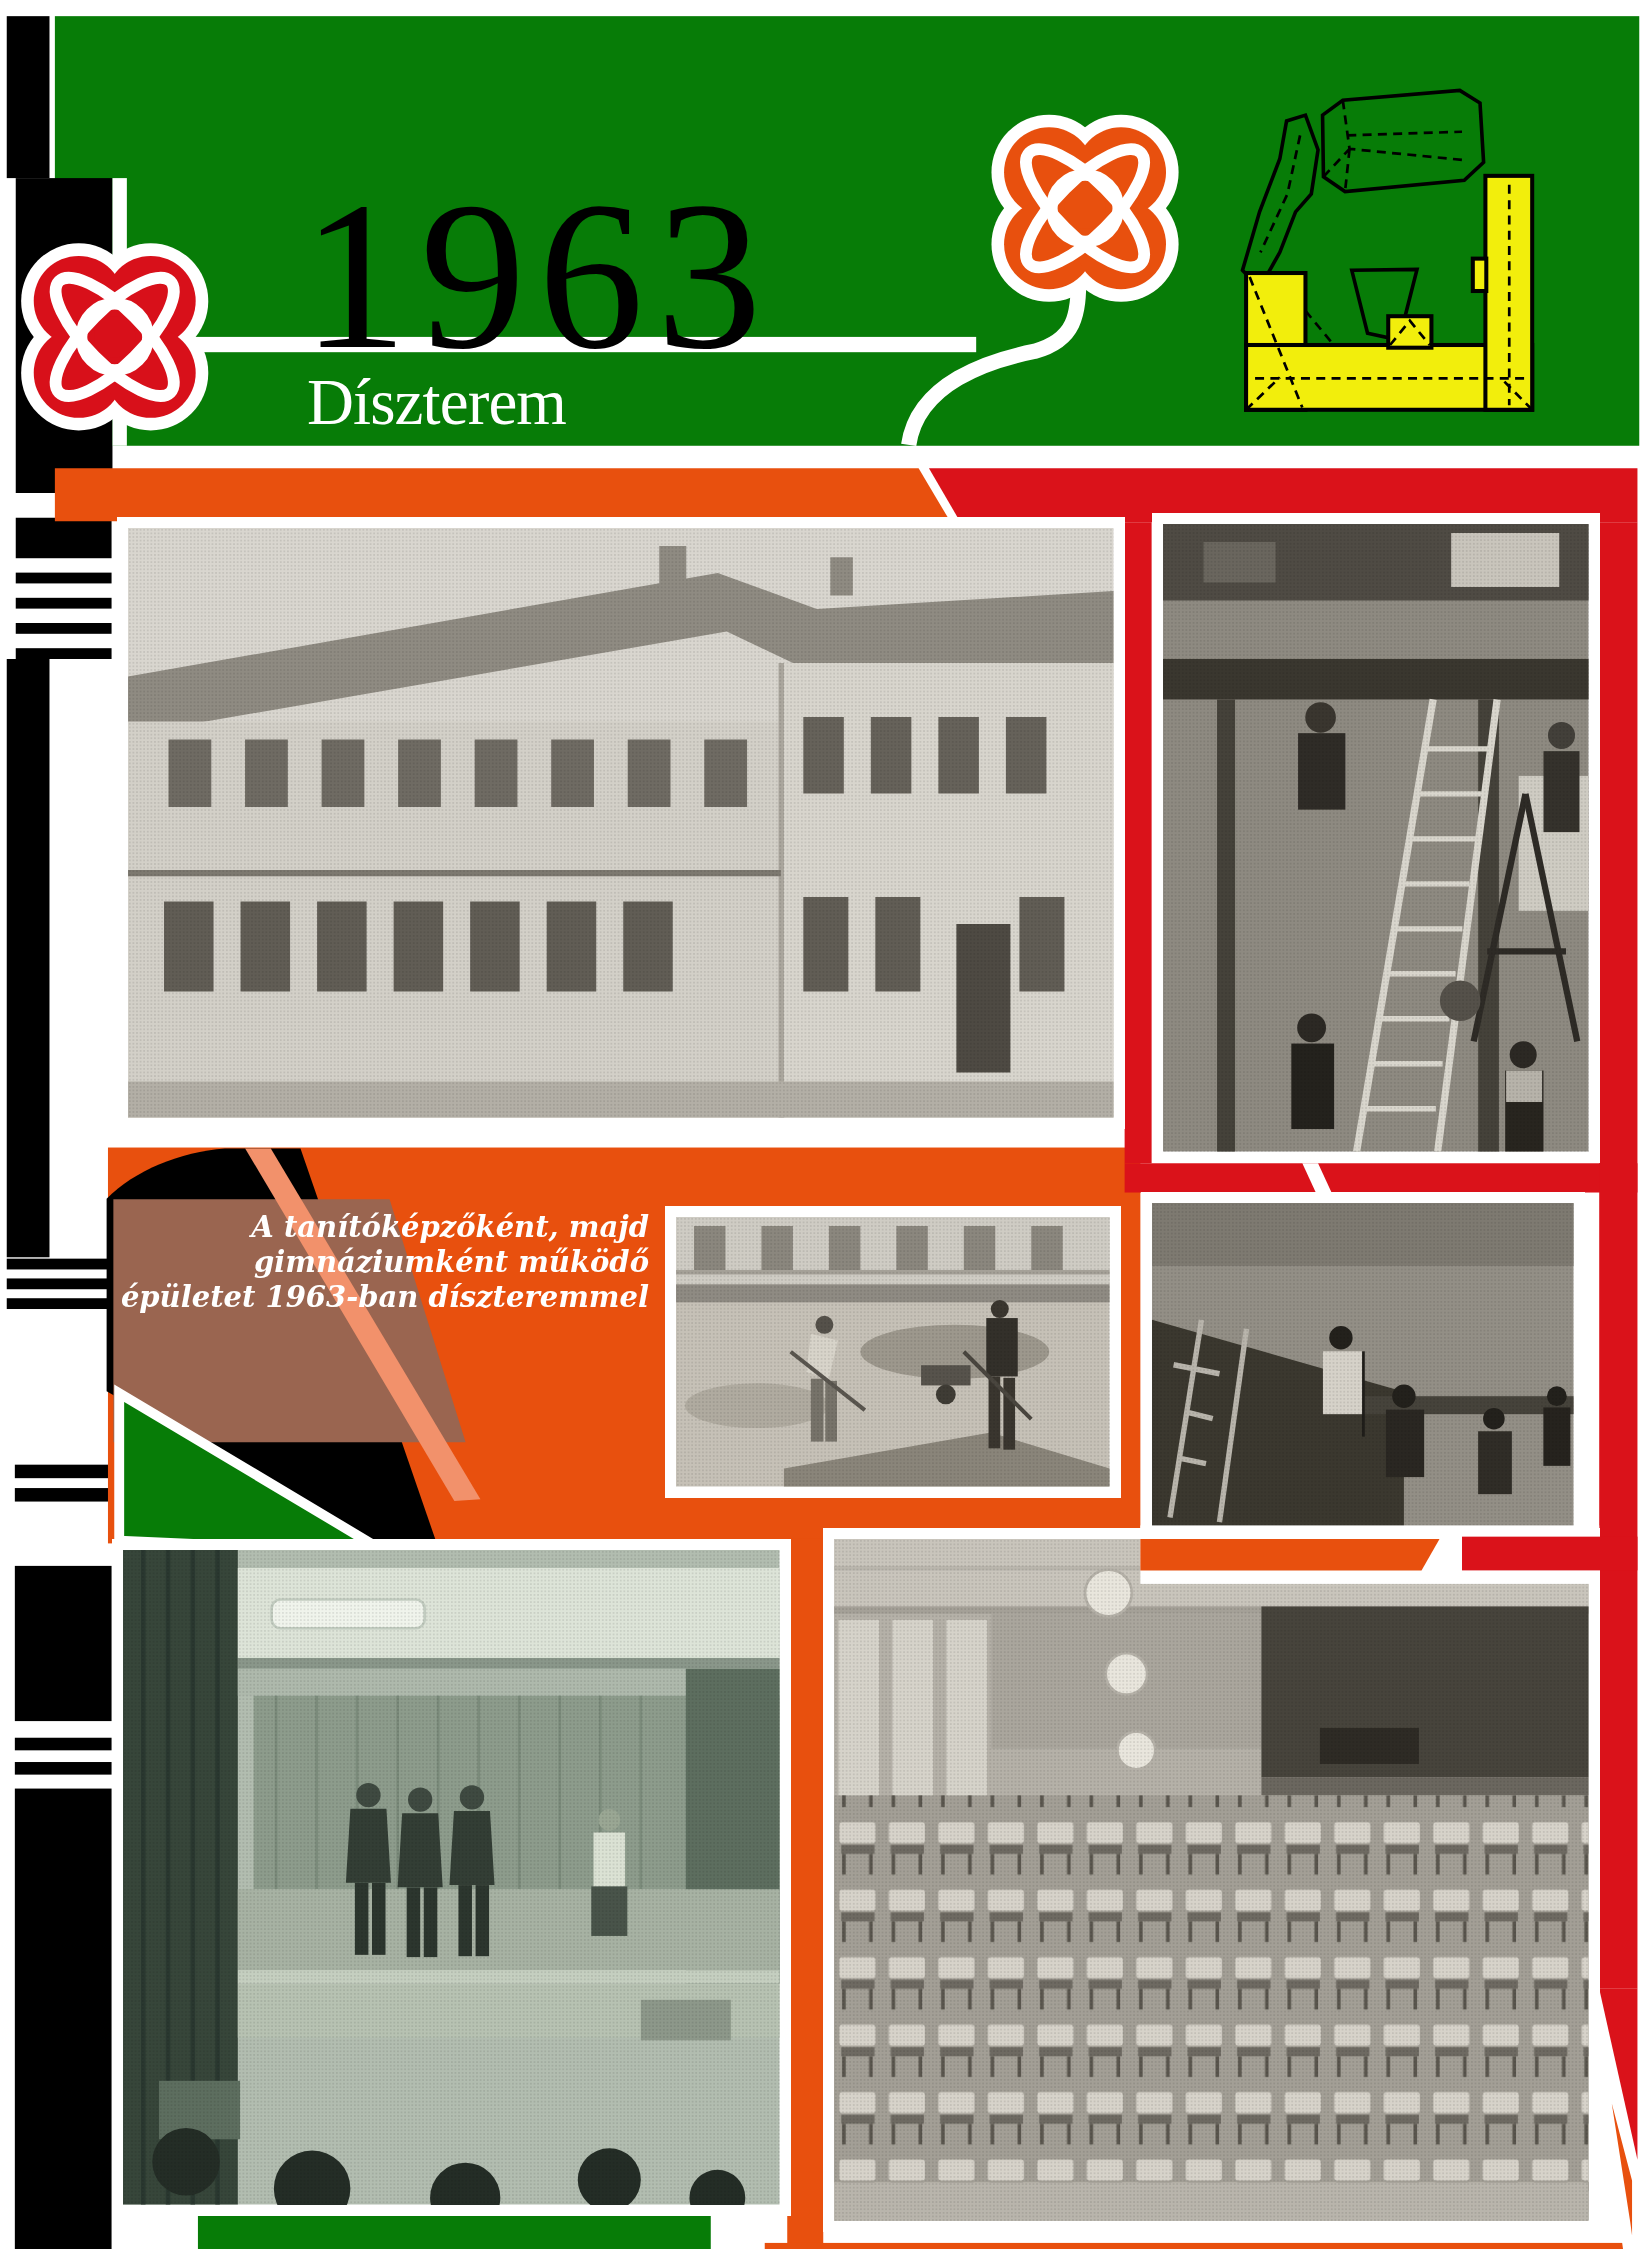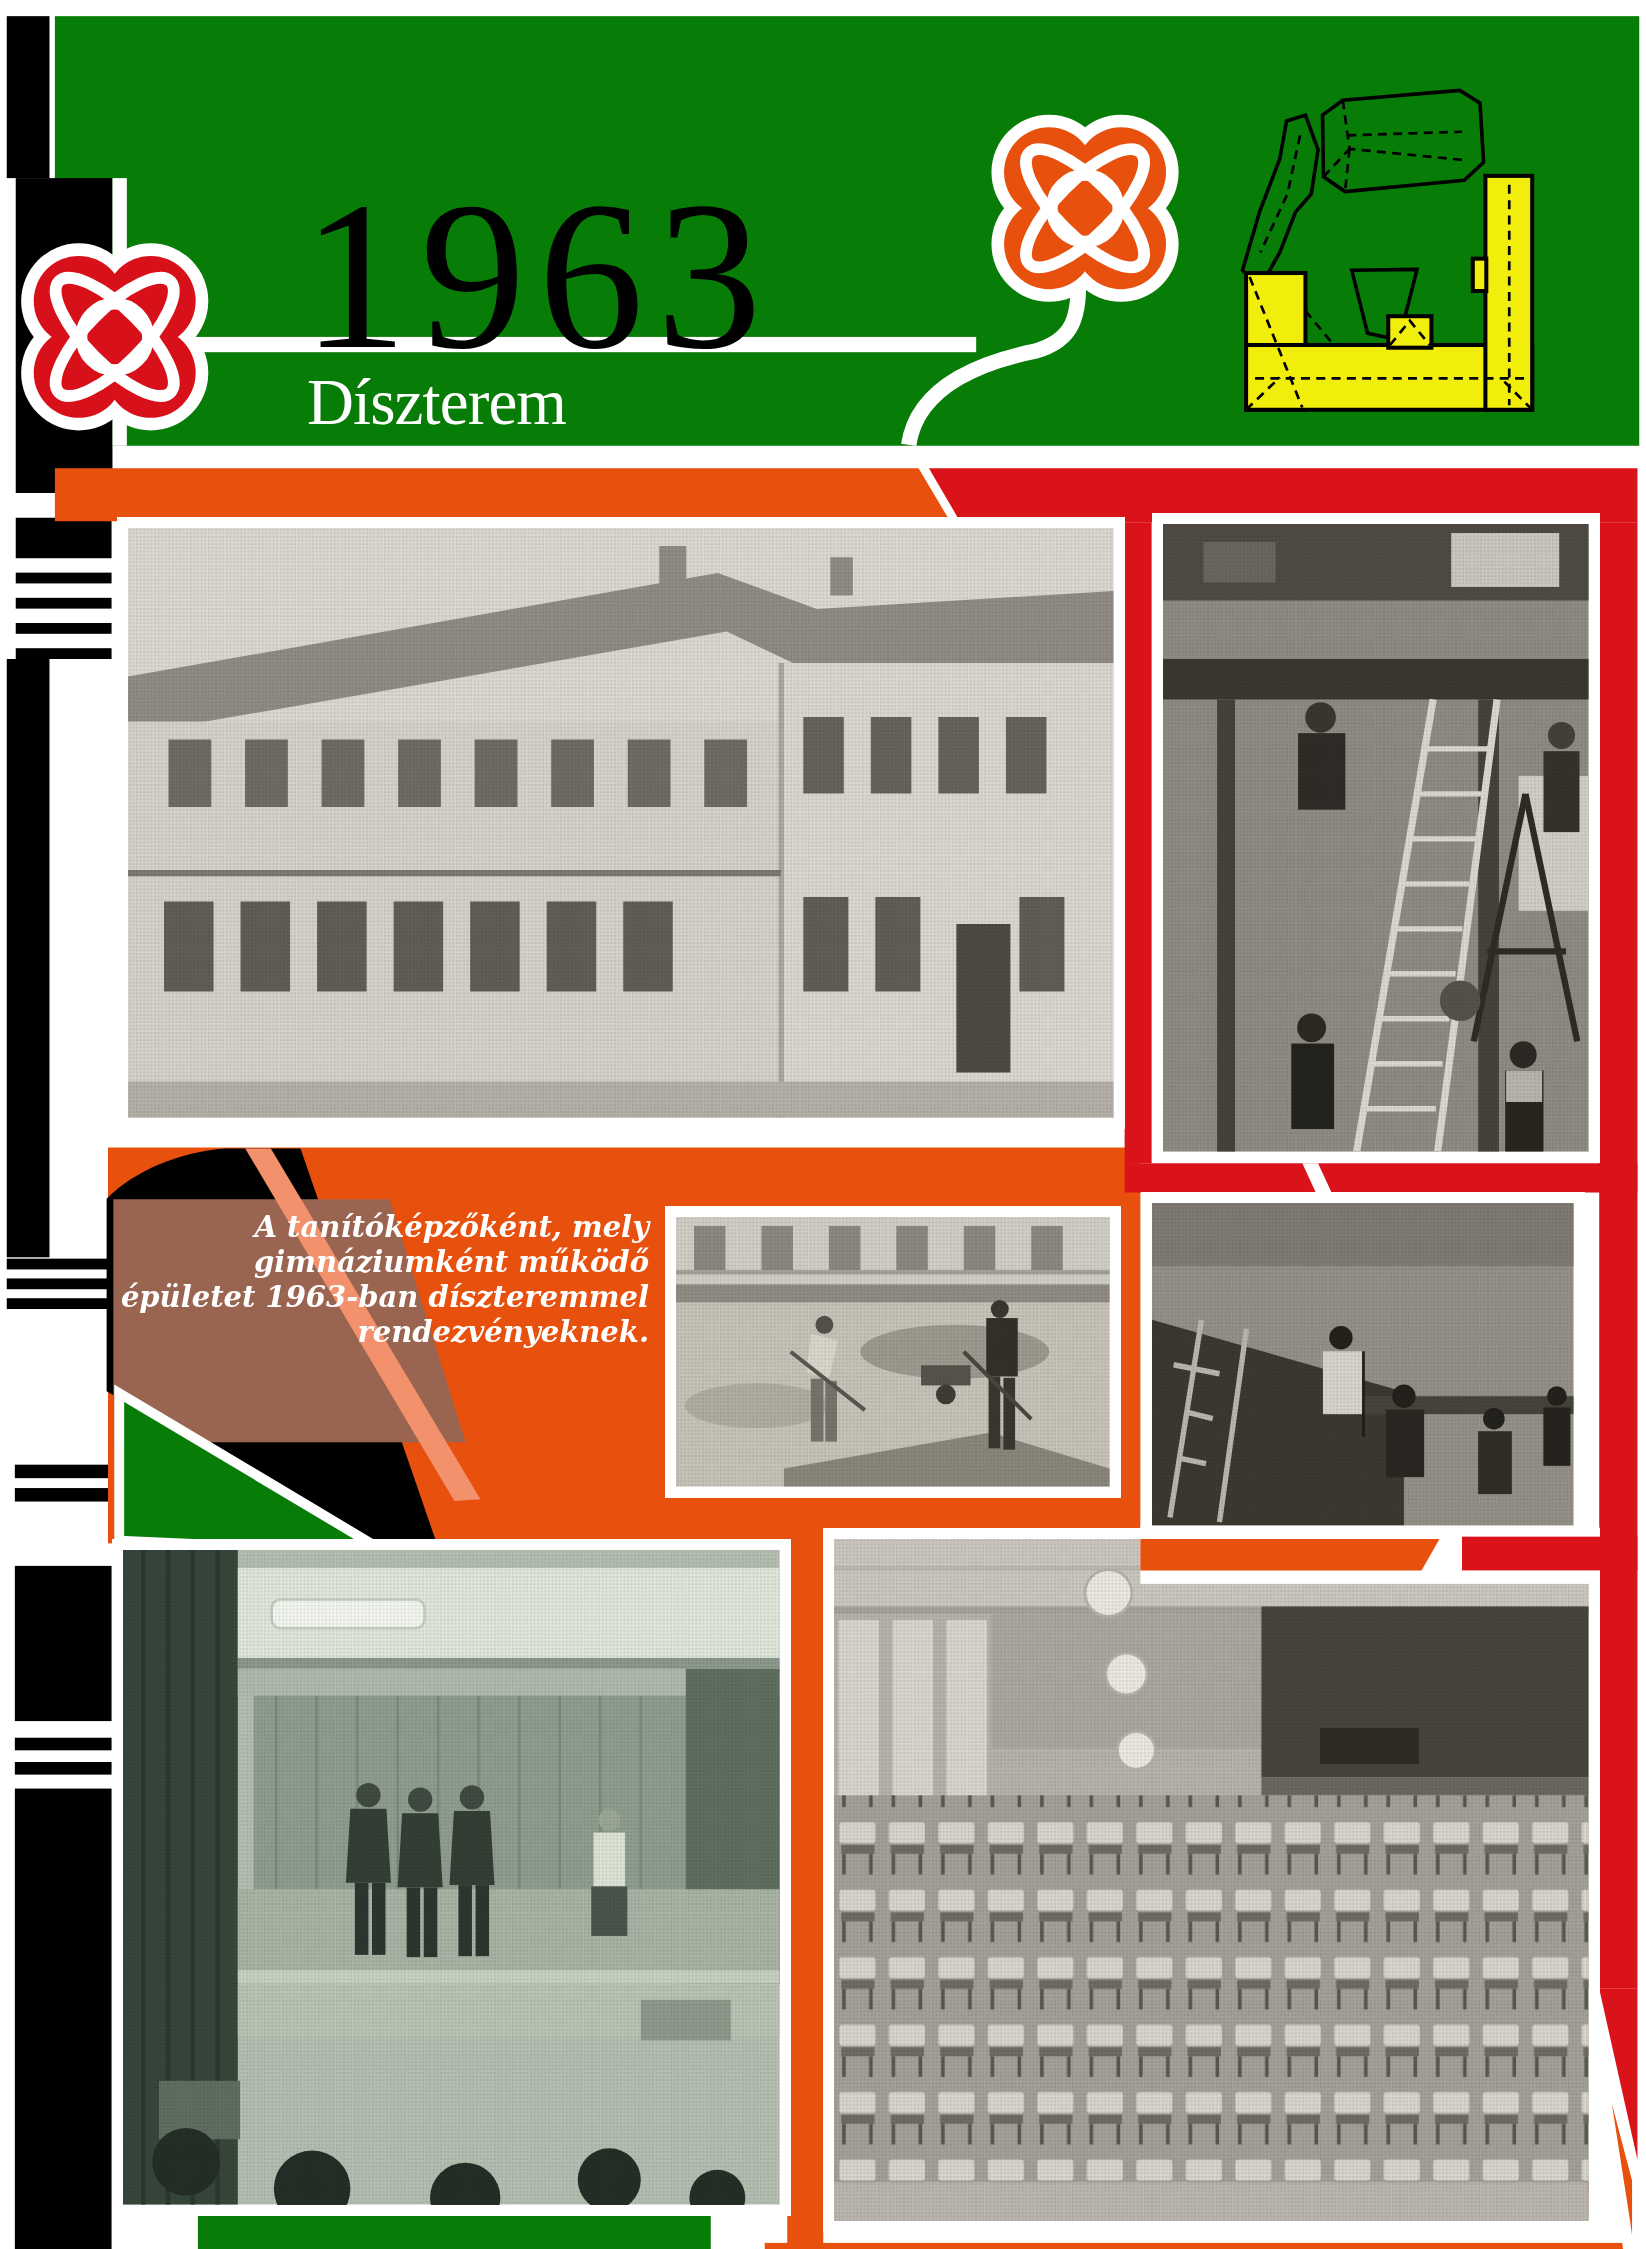--- a/index.html
+++ b/index.html
@@ -146,7 +146,7 @@
 <div id="subtitle">Díszterem</div>
 
 <div id="caption">
-  <div>A tanítóképzőként, mely</div>
+  <div>A tanítóképzőként, majd</div>
   <div>gimnáziumként működő</div>
   <div>épületet 1963-ban díszteremmel</div>
   <div>rendezvényeknek.</div>

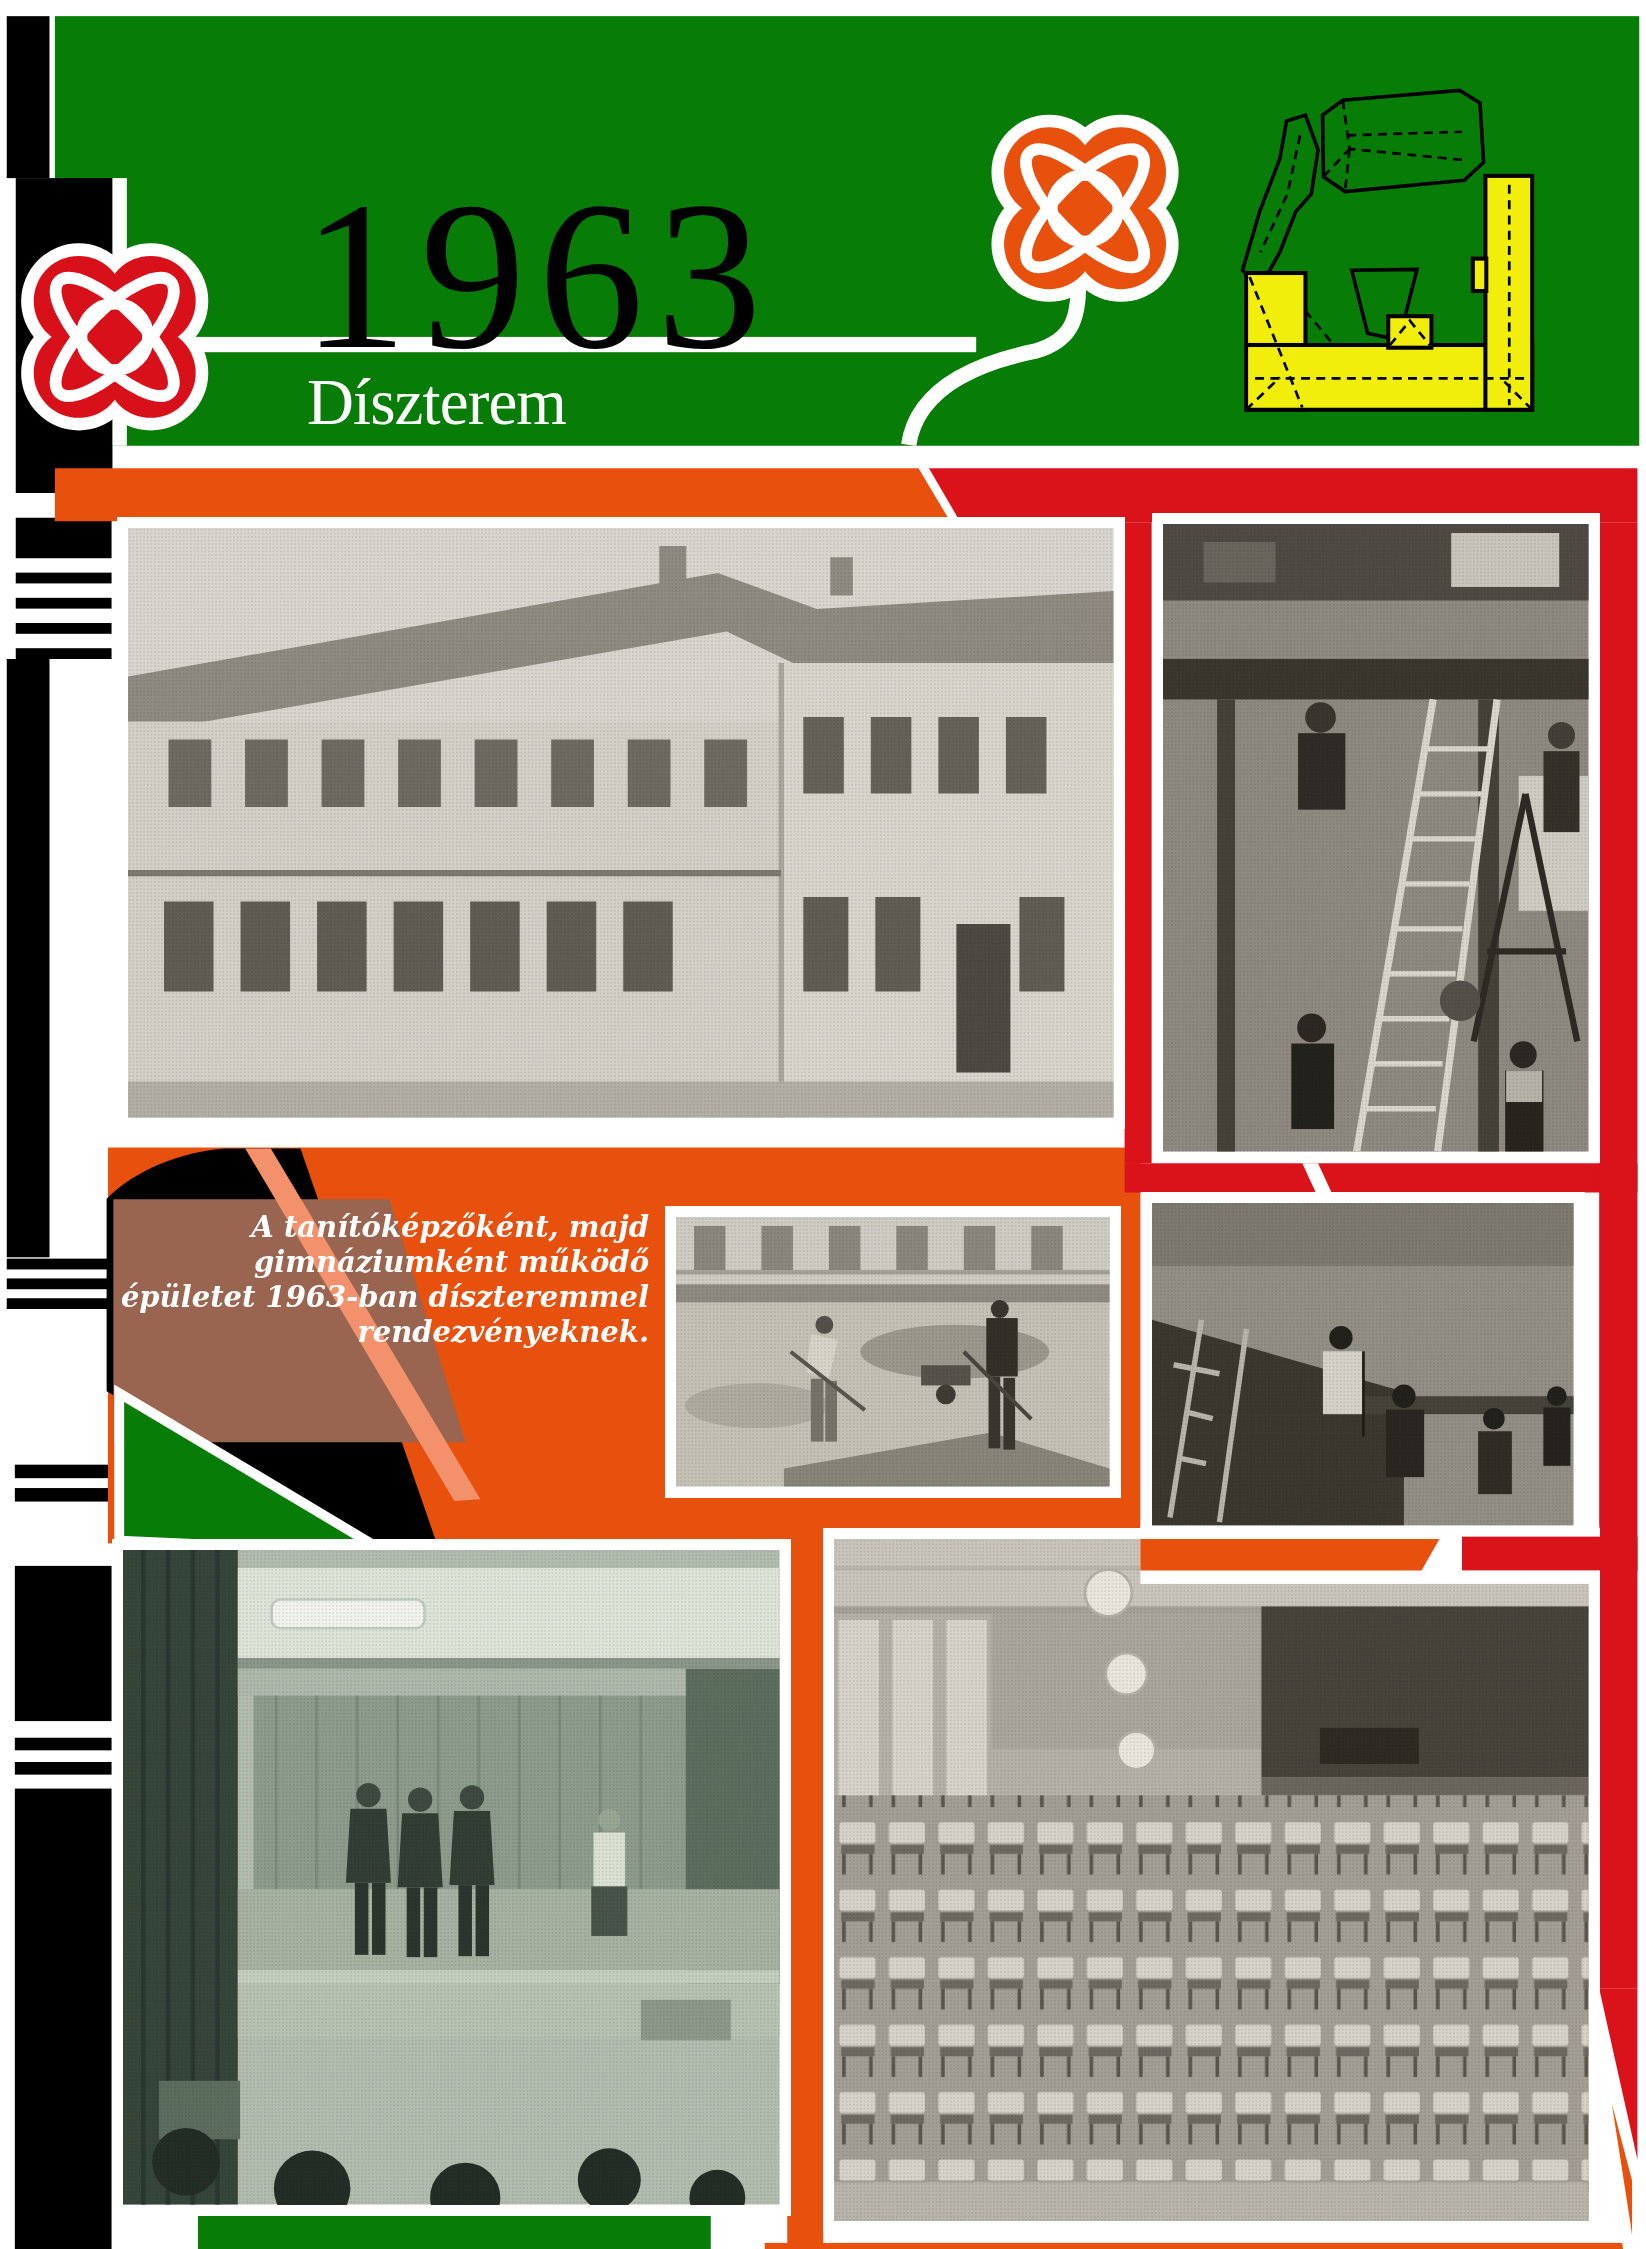--- a/index.html
+++ b/index.html
@@ -149,7 +149,6 @@
   <div>A tanítóképzőként, majd</div>
   <div>gimnáziumként működő</div>
   <div>épületet 1963-ban díszteremmel</div>
-  <div>rendezvényeknek.</div>
 </div>
 
 <div class="ph abs" style="left:117px;top:517px;width:1008px;height:612px;">

